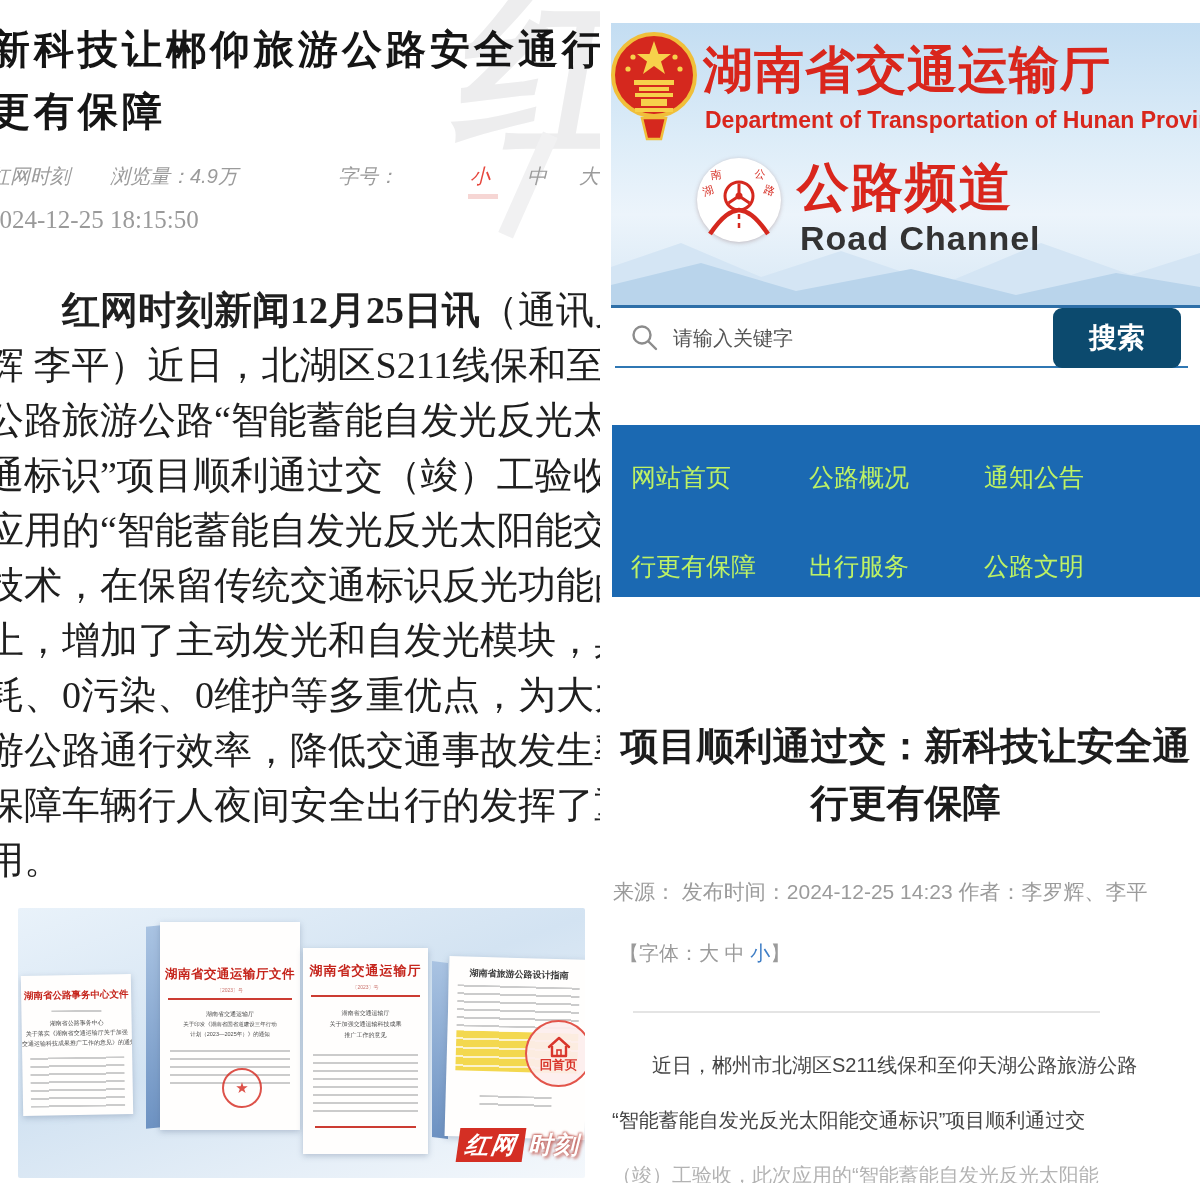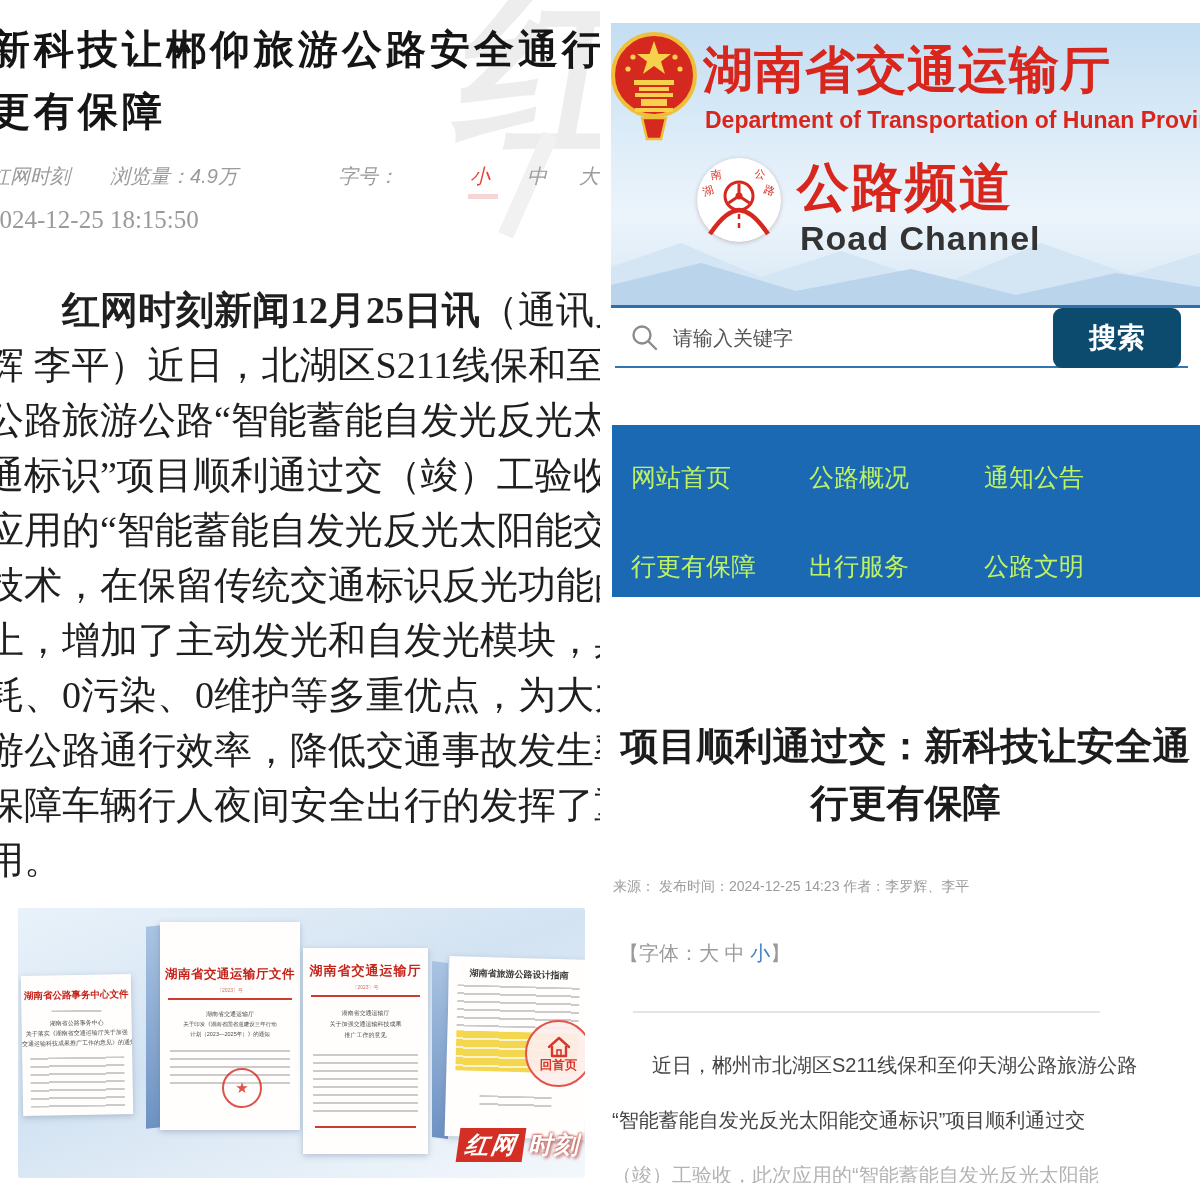--- a/index.html
+++ b/index.html
@@ -91,7 +91,7 @@
 
   .r-title{position:absolute;left:0;top:718px;width:589px;margin:0;text-align:center;font-size:38px;
            line-height:57px;font-weight:700;color:#1c1c1c;}
-  .r-meta{position:absolute;left:2px;top:878px;font-size:14px;color:#9b9b9b;white-space:nowrap;}
+  .r-meta{position:absolute;left:2px;top:878px;font-size:21px;color:#9b9b9b;white-space:nowrap;}
   .r-fontrow{position:absolute;left:8px;top:940px;width:589px;text-align:left;font-size:20px;color:#9b9b9b;}
   .r-fontrow .blue{color:#3f7ec6;}
   .r-divider{position:absolute;left:22px;top:1011px;width:467px;height:2px;background:#e4e4e4;}

